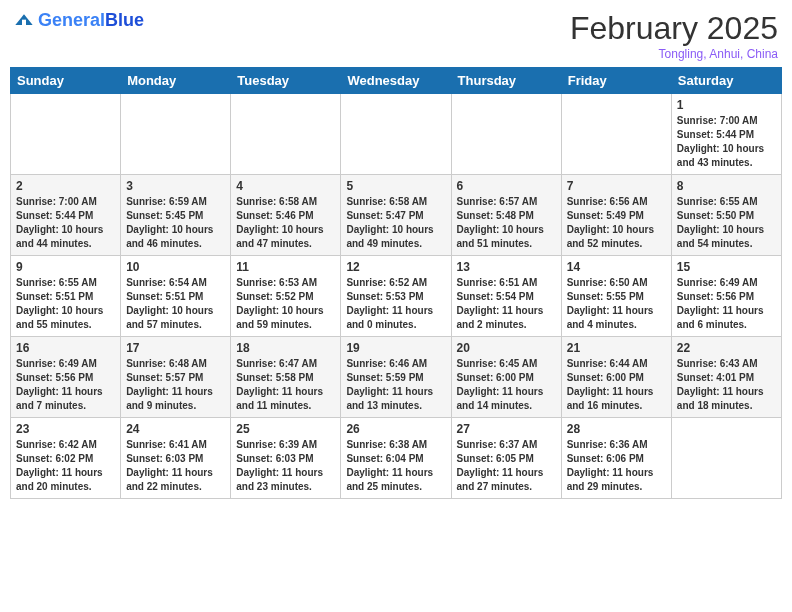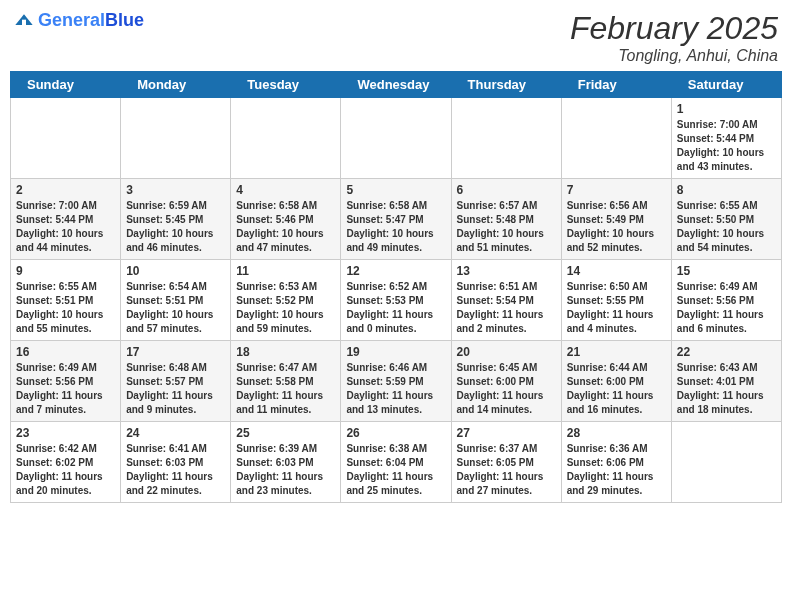--- a/index.html
+++ b/index.html
@@ -39,7 +39,6 @@
     }
     .title-block {
       text-align: right;
-      font-style: italic;
     }
     .month-title {
       font-size: 32px;

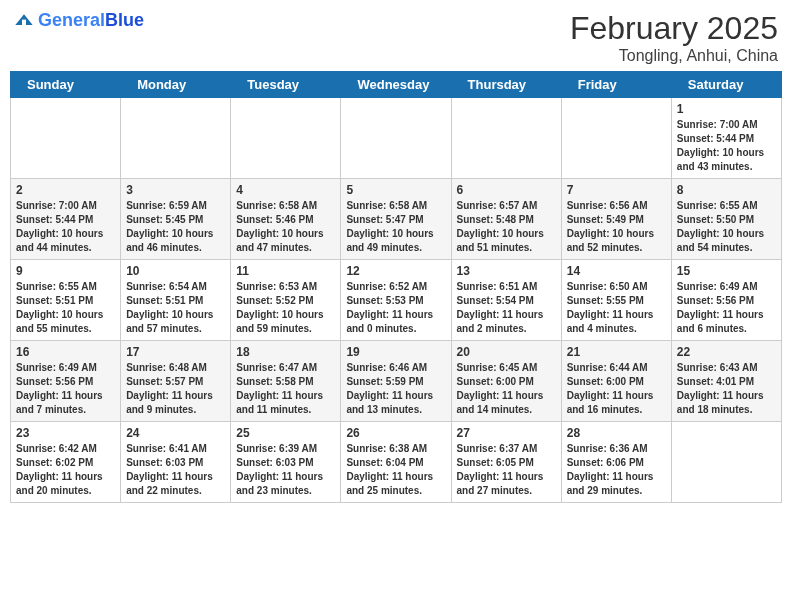--- a/index.html
+++ b/index.html
@@ -46,8 +46,8 @@
       color: #333;
     }
     .location-title {
-      font-size: 16px;
-      color: #404040;
+      font-size: 12px;
+      color: #8b5cf6;
     }
     .calendar {
       width: 100%;

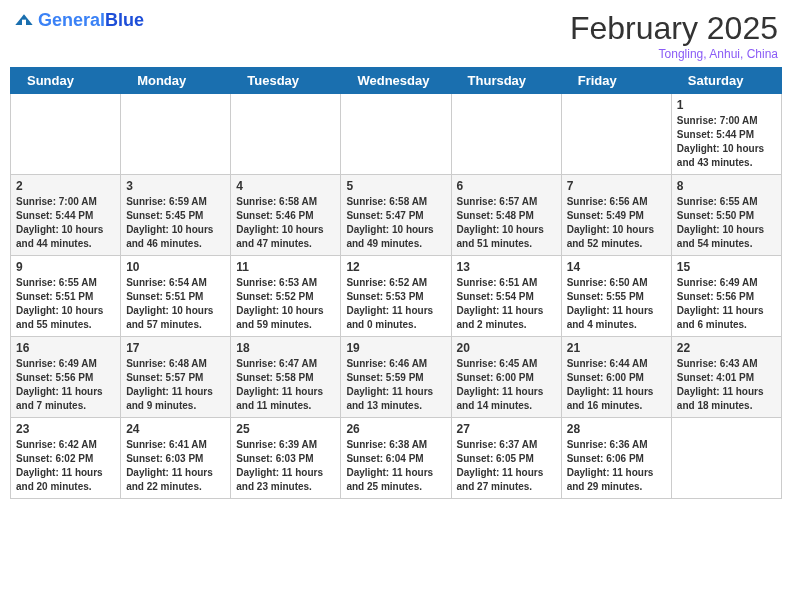--- a/index.html
+++ b/index.html
@@ -58,7 +58,7 @@
       background: #1a6faf;
       color: #fff;
       text-align: left;
-      padding: 5px 16px;
+      padding: 5px 6px;
       font-size: 13px;
       font-weight: bold;
       border: 1px solid #1a6faf;

